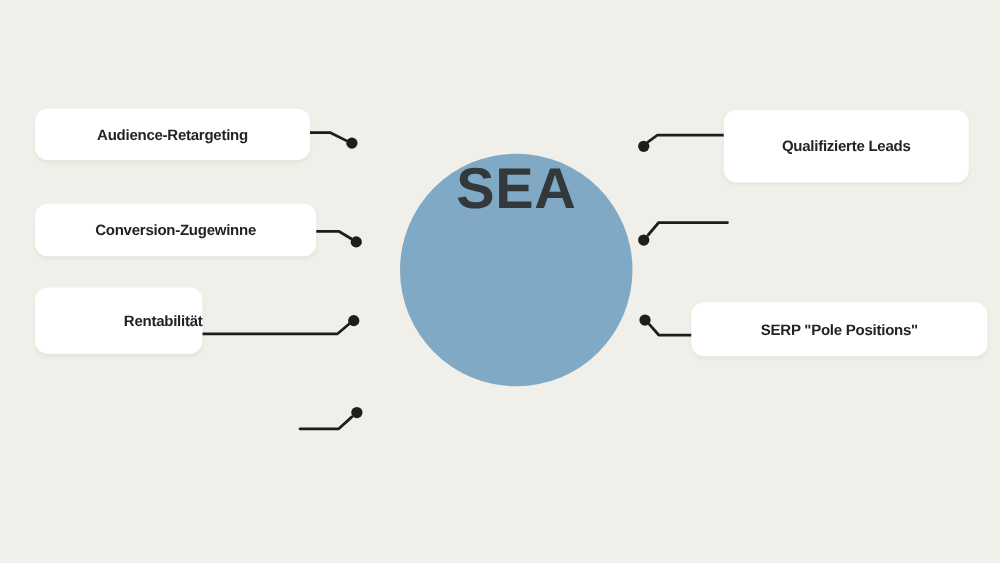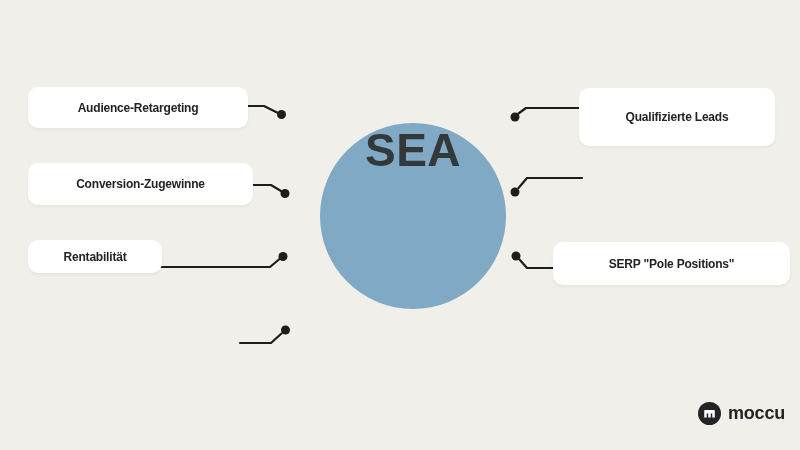--- a/index.html
+++ b/index.html
@@ -47,7 +47,7 @@
   }
   .card.l1 { left: 28px;  top: 87px;  width: 220px; height: 41px; }
   .card.l2 { left: 28px;  top: 163px; width: 225px; height: 42px; }
-  .card.l3 { left: 28px;  top: 240px; width: 134px; height: 33px; }
+  .card.l3 { left: 28px;  top: 230px; width: 134px; height: 53px; justify-content: flex-end; }
   .card.l4 { left: 28px;  top: 317px; width: 225px; height: 43px; }
   .card.r1 { left: 579px; top: 88px;  width: 196px; height: 58px; justify-content: center; }
   .card.r2 { left: 563px; top: 163px; width: 214px; height: 42px; }

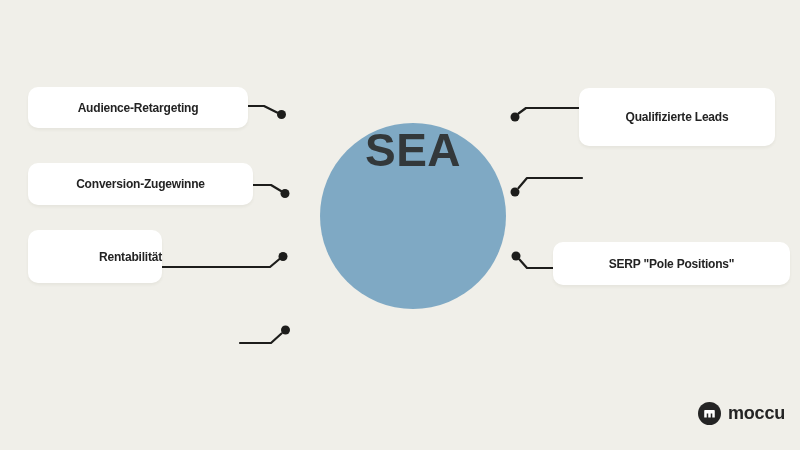--- a/index.html
+++ b/index.html
@@ -144,13 +144,6 @@
     <span>SERP "Pole Positions"</span>
   </div>
 
-  <div class="logo">
-    <svg class="logo-icon" viewBox="0 0 24 24" xmlns="http://www.w3.org/2000/svg" aria-hidden="true">
-      <circle cx="12" cy="12" r="12" fill="var(--logo, #242424)"></circle>
-      <path d="M6.5 16.2 V9.2 Q6.5 8.4 7.3 8.4 H16.7 Q17.5 8.4 17.5 9.2 V16.2 H14.9 V11.9 H13.3 V16.2 H10.7 V11.9 H9.1 V16.2 Z" fill="#FFFFFF"></path>
-    </svg>
-    <span class="logo-text">moccu</span>
-  </div>
 
 </div>
 

